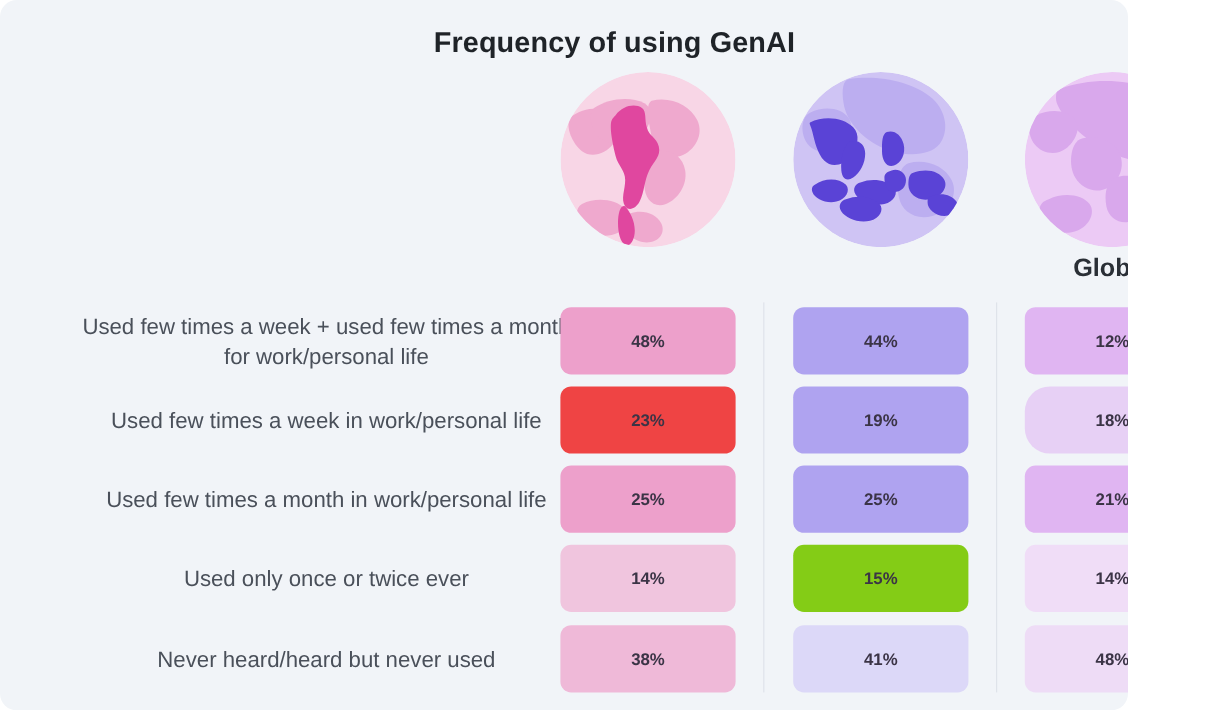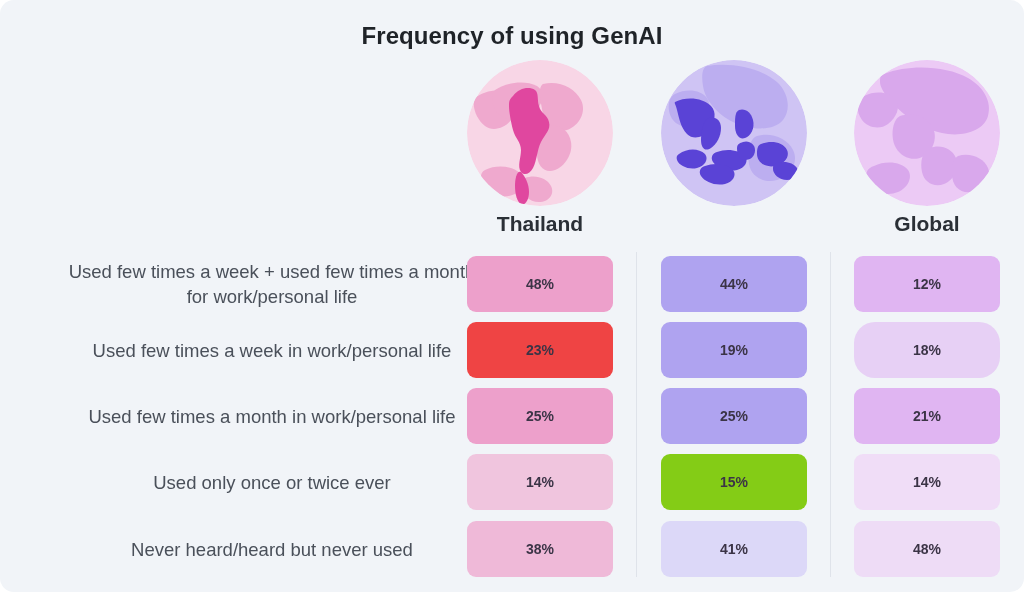--- a/index.html
+++ b/index.html
@@ -15,7 +15,7 @@
   }
   #card {
     position: relative;
-    width: 1024px;
+    width: 940px;
     height: 592px;
     background: #f1f4f8;
     border-radius: 14px;

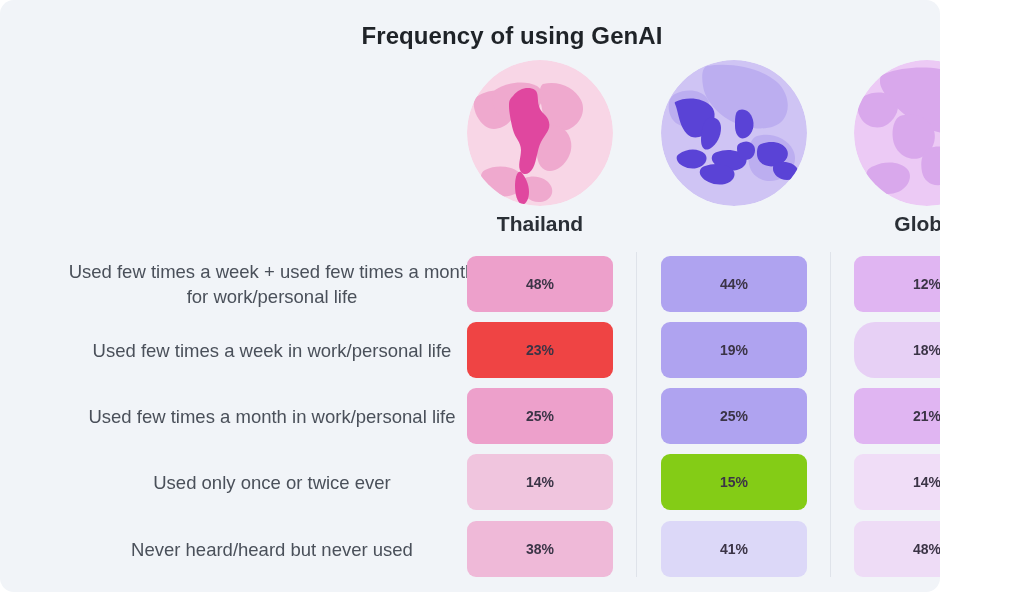--- a/index.html
+++ b/index.html
@@ -137,7 +137,6 @@
       </svg>
     </div>
   </div>
-  <div class="col-header col-0">Thailand</div>
 
   <div class="globe-wrap col-1">
     <div class="globe">

